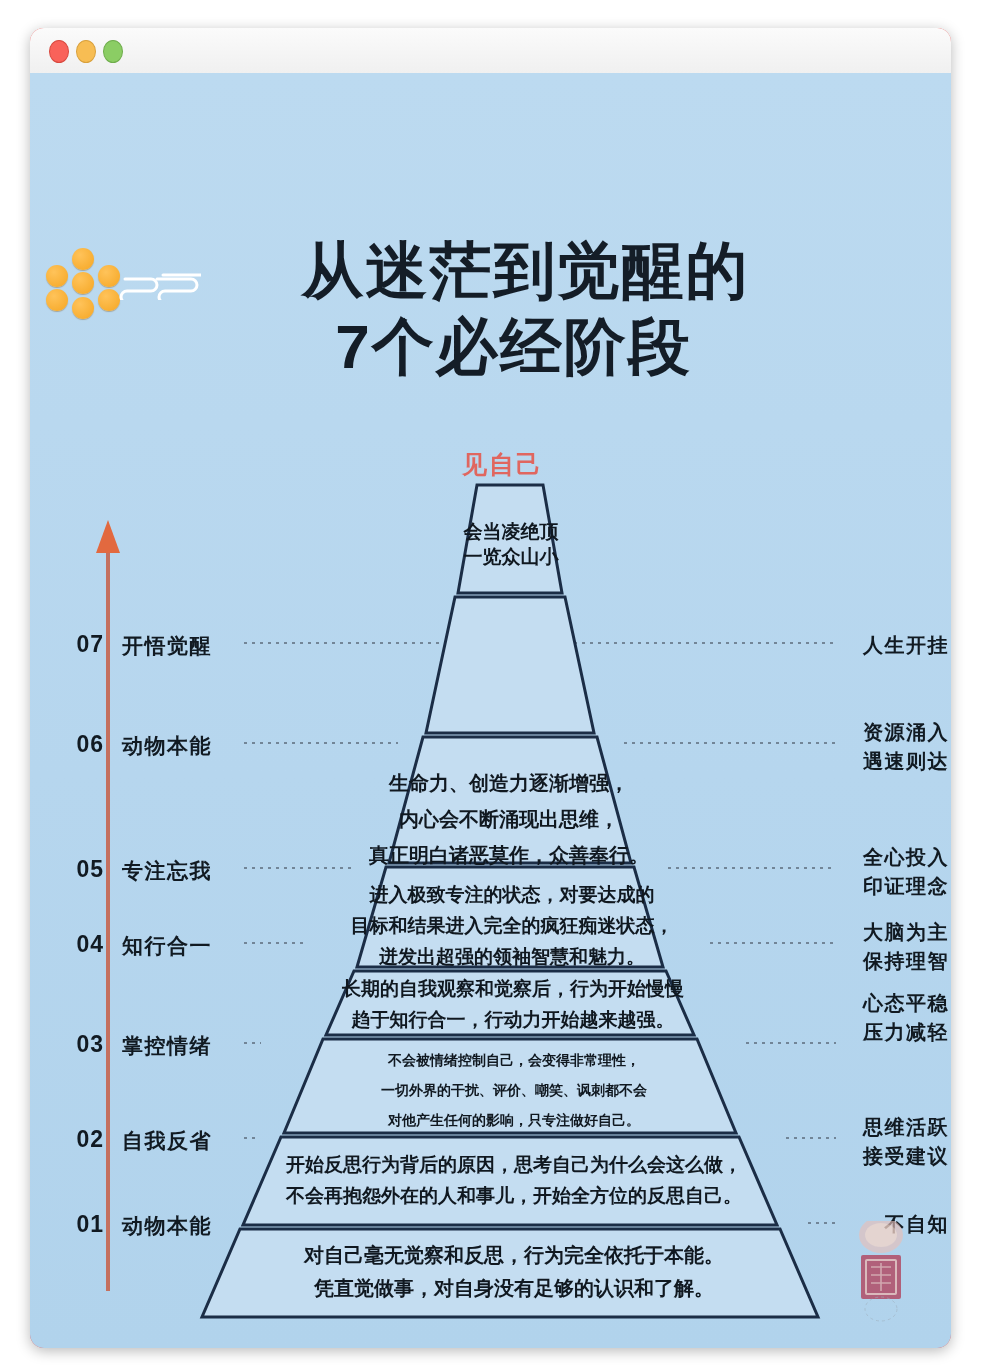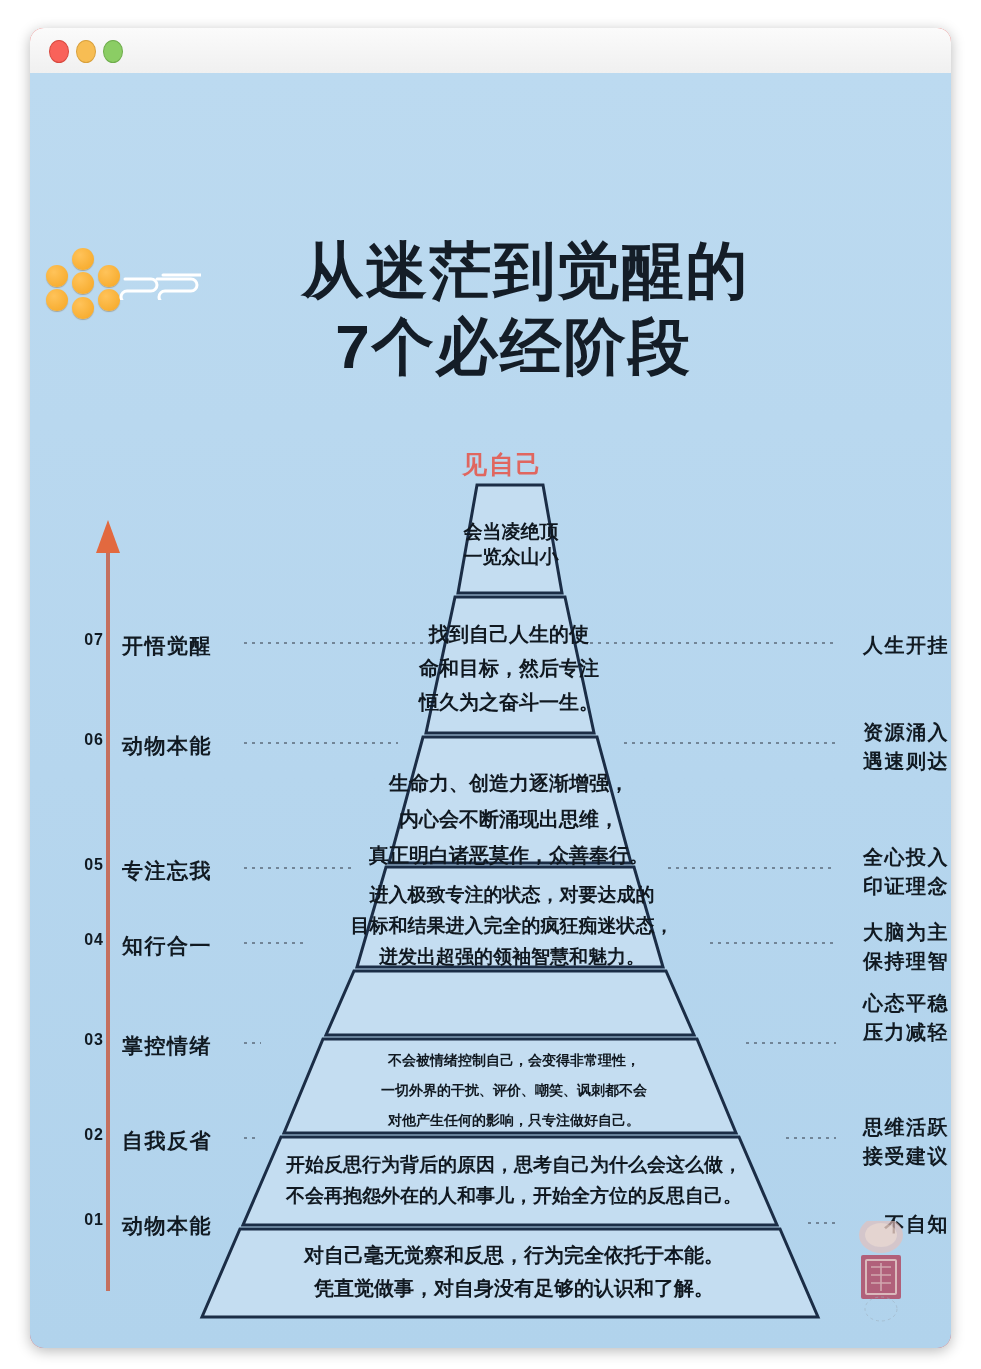--- a/index.html
+++ b/index.html
@@ -73,7 +73,7 @@
   
   .lnum{
     position:absolute;width:46px;text-align:right;
-    font-size:16px;font-weight:bold;color:#111a22;letter-spacing:1px;
+    font-size:23px;font-weight:bold;color:#111a22;letter-spacing:1px;
   }
   .lname{
     position:absolute;width:120px;text-align:left;

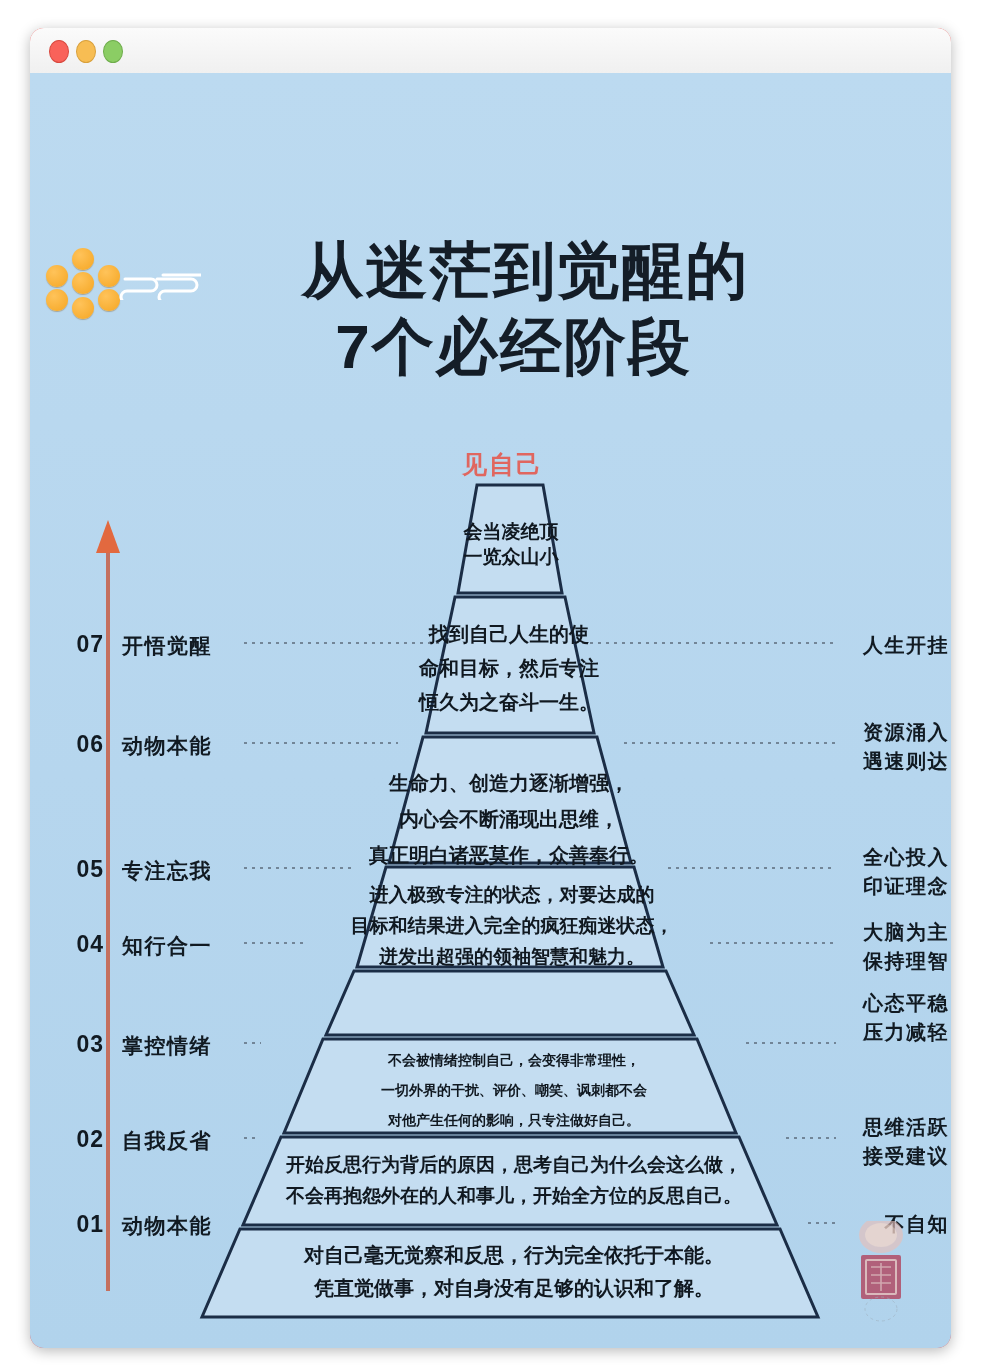--- a/index.html
+++ b/index.html
@@ -178,9 +178,6 @@
 
       <div class="lvltext" style="left:380px;top:446px;width:170px;font-size:19px;"><span>会当凌绝顶</span><br><span>一览众山小</span></div>
 
-      <div class="lvltext" style="left:368px;top:544px;width:190px;font-size:20px;line-height:34px;">找到自己人生的使
-命和目标，然后专注
-恒久为之奋斗一生。</div>
       <div class="lvltext" style="left:318px;top:692px;width:290px;font-size:20px;line-height:36px;">生命力、创造力逐渐增强，
 内心会不断涌现出思维，
 真正明白诸恶莫作，众善奉行。</div>

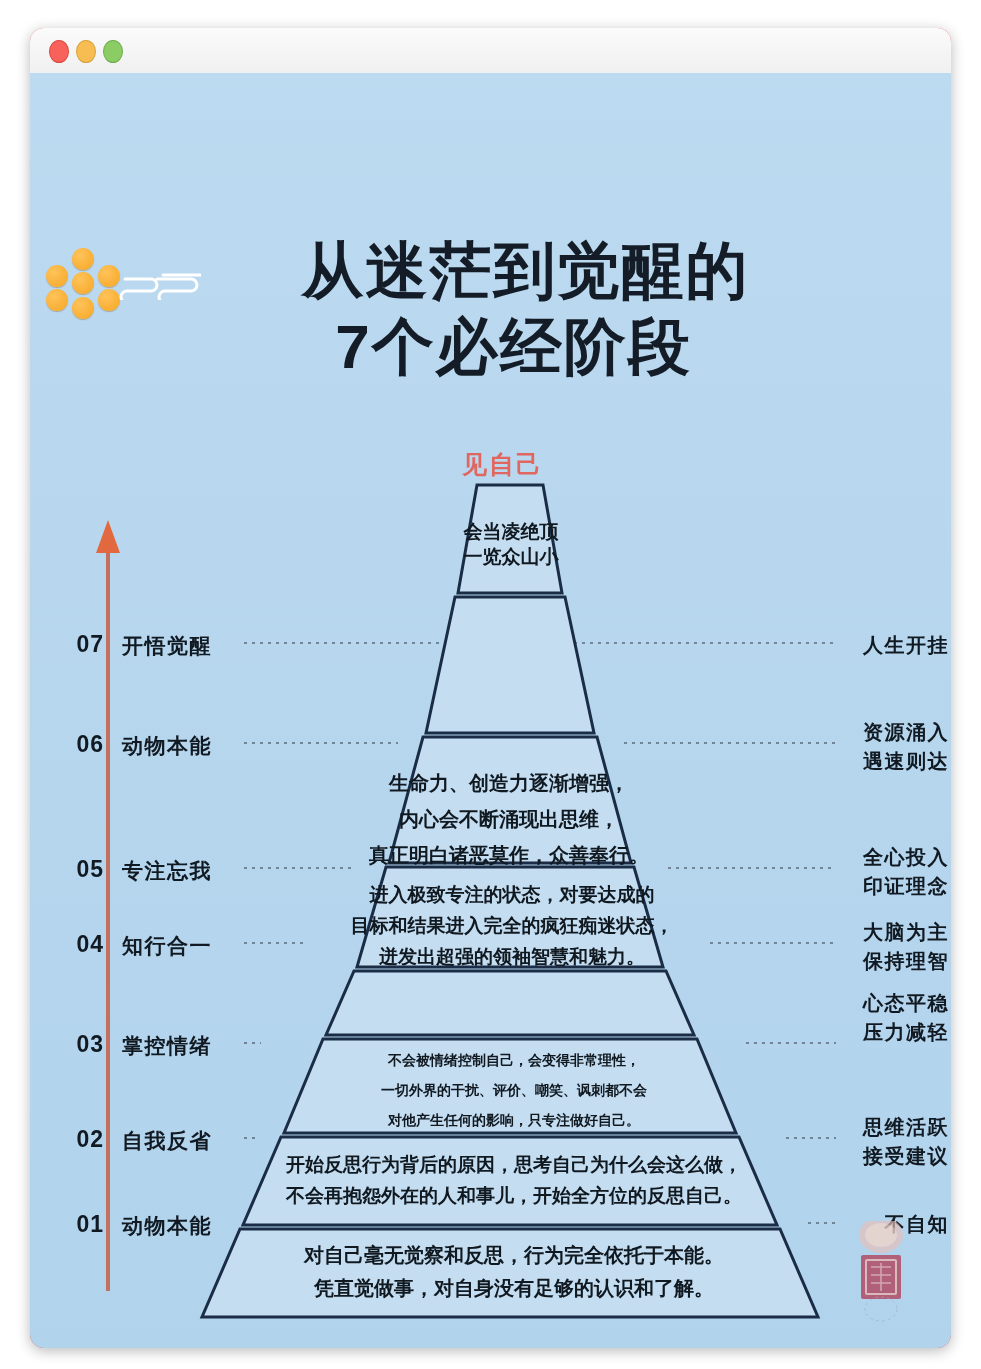--- a/index.html
+++ b/index.html
@@ -184,6 +184,8 @@
       <div class="lvltext" style="left:296px;top:806px;width:340px;font-size:19px;line-height:31px;">进入极致专注的状态，对要达成的
 目标和结果进入完全的疯狂痴迷状态，
 迸发出超强的领袖智慧和魅力。</div>
+      <div class="lvltext" style="left:272px;top:900px;width:390px;font-size:19px;line-height:31px;">长期的自我观察和觉察后，行为开始慢慢
+趋于知行合一，行动力开始越来越强。</div>
       <div class="lvltext" style="left:238px;top:972px;width:460px;font-size:14px;line-height:30px;">不会被情绪控制自己，会变得非常理性，
 一切外界的干扰、评价、嘲笑、讽刺都不会
 对他产生任何的影响，只专注做好自己。</div>

